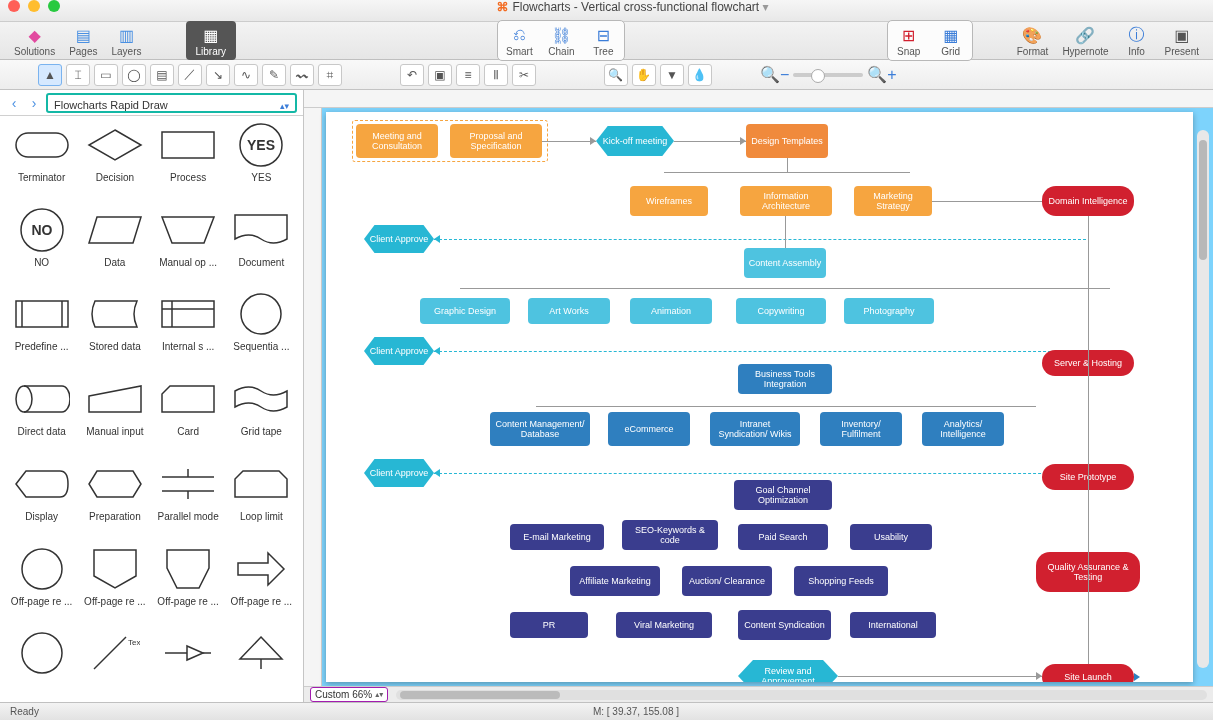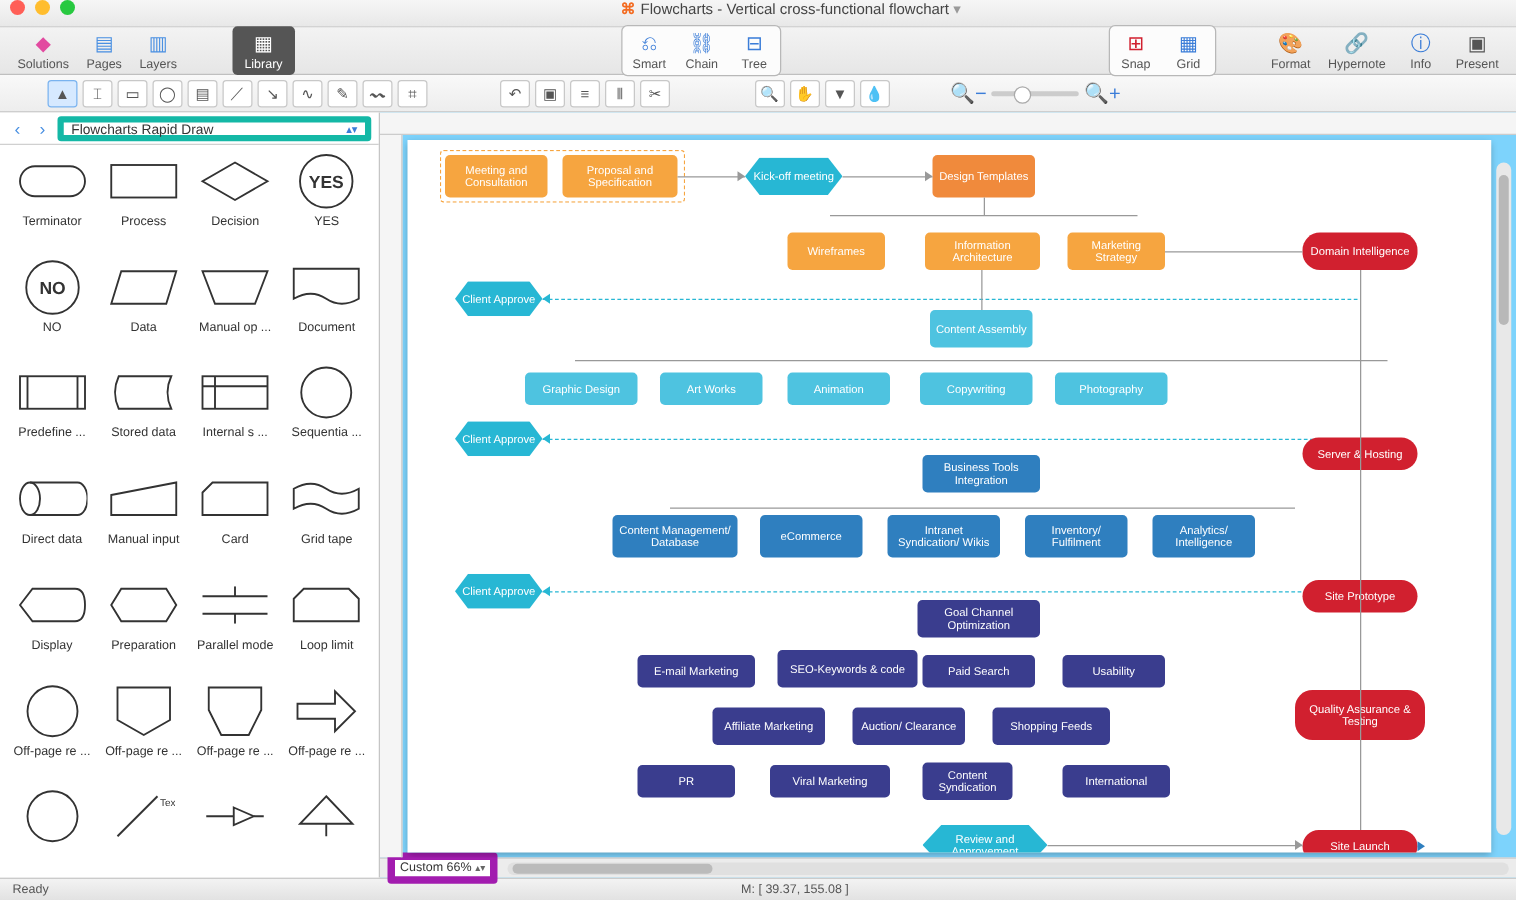--- a/index.html
+++ b/index.html
@@ -37,7 +37,7 @@
 .sidebar{width:304px; background:#fff; border-right:1px solid #c5c5c5; display:flex; flex-direction:column;}
 .lib-header{height:26px;border-bottom:1px solid #d0d0d0;display:flex;align-items:center;padding:0 6px;gap:4px;}
 .nav-arrow{width:16px;height:16px;color:#4a90e2;font-size:14px;display:flex;align-items:center;justify-content:center;}
-.lib-select{flex:1;height:20px;border:5px solid #14b8a6;border-radius:3px;background:#fff;padding:0 6px;font-size:11px;display:flex;align-items:flex-start;justify-content:space-between;}
+.lib-select{flex:1;height:20px;border:2px solid #14b8a6;border-radius:3px;background:#fff;padding:0 6px;font-size:11px;display:flex;align-items:flex-end;justify-content:space-between;}
 .lib-select .updown{color:#3b7dd8;font-size:9px;}
 
 .shapes-grid{flex:1;overflow-y:auto;padding:6px;display:grid;grid-template-columns:repeat(4,1fr);gap:4px 2px;}

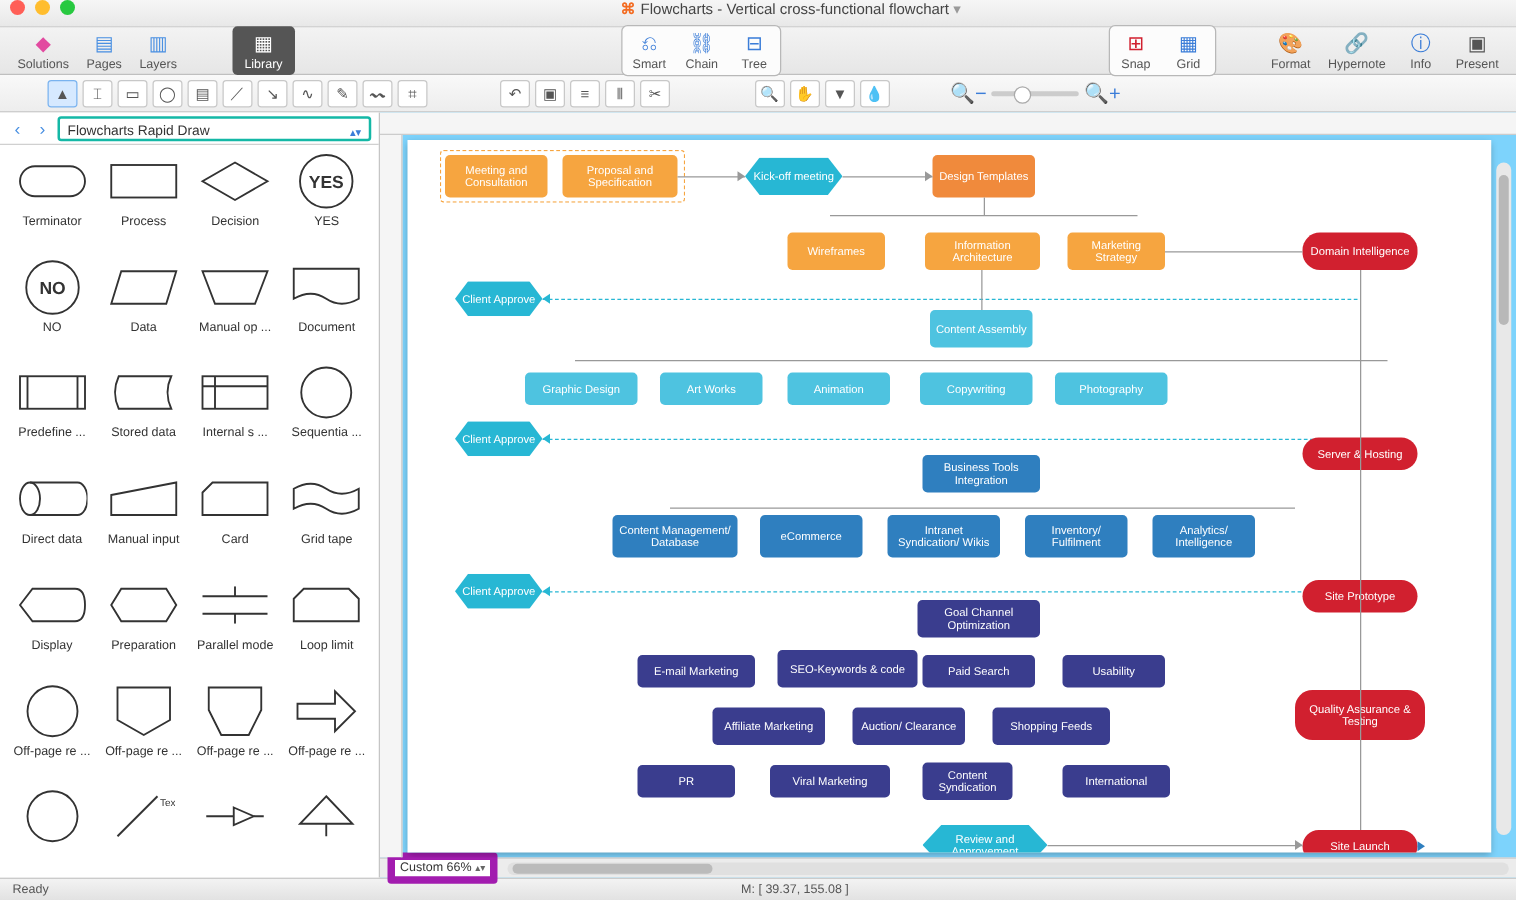--- a/index.html
+++ b/index.html
@@ -215,19 +215,19 @@
         </div>
       <div class="shape-cell">
           <div class="shape-box">
-            <svg width="56" height="30">
-              <rect class="shp" x="2" y="2" width="52" height="26"></rect>
-            </svg>
-          </div>
-          <div class="shape-label">Process</div>
-        </div>
-      <div class="shape-cell">
-          <div class="shape-box">
             <svg width="56" height="34">
               <polygon class="shp" points="28,2 54,17 28,32 2,17"></polygon>
             </svg>
           </div>
           <div class="shape-label">Decision</div>
+        </div>
+      <div class="shape-cell">
+          <div class="shape-box">
+            <svg width="56" height="30">
+              <rect class="shp" x="2" y="2" width="52" height="26"></rect>
+            </svg>
+          </div>
+          <div class="shape-label">Process</div>
         </div>
       <div class="shape-cell">
           <div class="shape-box">

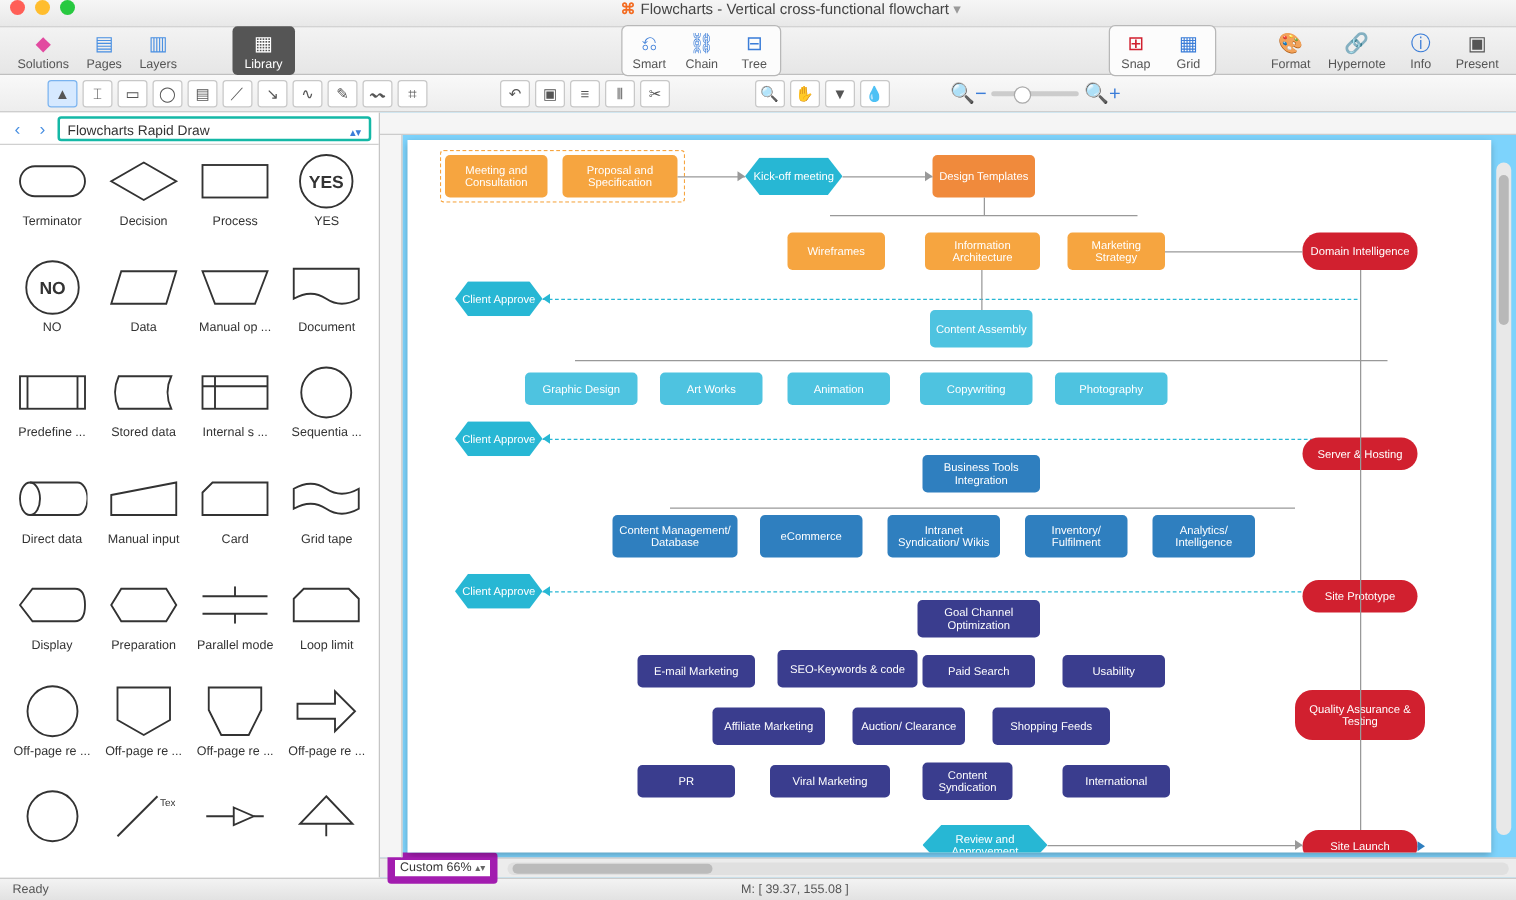--- a/index.html
+++ b/index.html
@@ -512,7 +512,7 @@
         <div class="node rect navy" style="left:408px;top:368px;width:98px;height:30px">Goal Channel Optimization</div>
 
         <div class="node rect navy" style="left:184px;top:412px;width:94px;height:26px">E-mail Marketing</div>
-        <div class="node rect navy" style="left:296px;top:408px;width:112px;height:30px">SEO-Keywords &amp; code</div>
+        <div class="node rect navy" style="left:296px;top:408px;width:96px;height:30px">SEO-Keywords &amp; code</div>
         <div class="node rect navy" style="left:412px;top:412px;width:90px;height:26px">Paid Search</div>
         <div class="node rect navy" style="left:524px;top:412px;width:82px;height:26px">Usability</div>
 

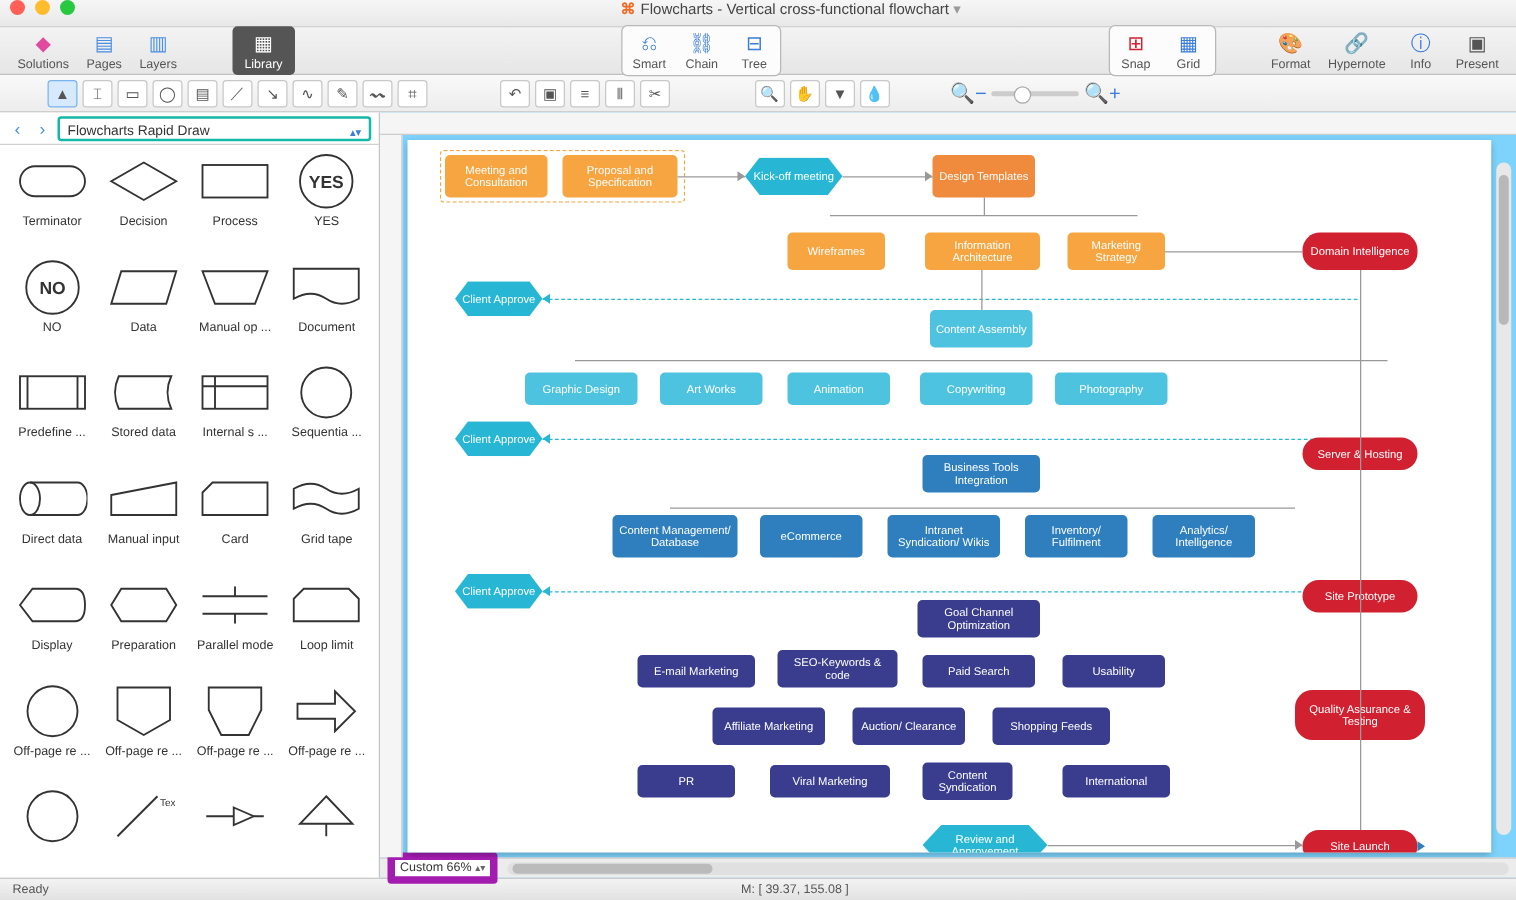--- a/index.html
+++ b/index.html
@@ -522,7 +522,7 @@
 
         <div class="node rect navy" style="left:184px;top:500px;width:78px;height:26px">PR</div>
         <div class="node rect navy" style="left:290px;top:500px;width:96px;height:26px">Viral Marketing</div>
-        <div class="node rect navy" style="left:412px;top:498px;width:72px;height:30px">Content Syndication</div>
+        <div class="node rect navy" style="left:412px;top:498px;width:93px;height:30px">Content Syndication</div>
         <div class="node rect navy" style="left:524px;top:500px;width:86px;height:26px">International</div>
 
         <div class="node redround red" style="left:710px;top:440px;width:104px;height:40px">Quality Assurance &amp; Testing</div>

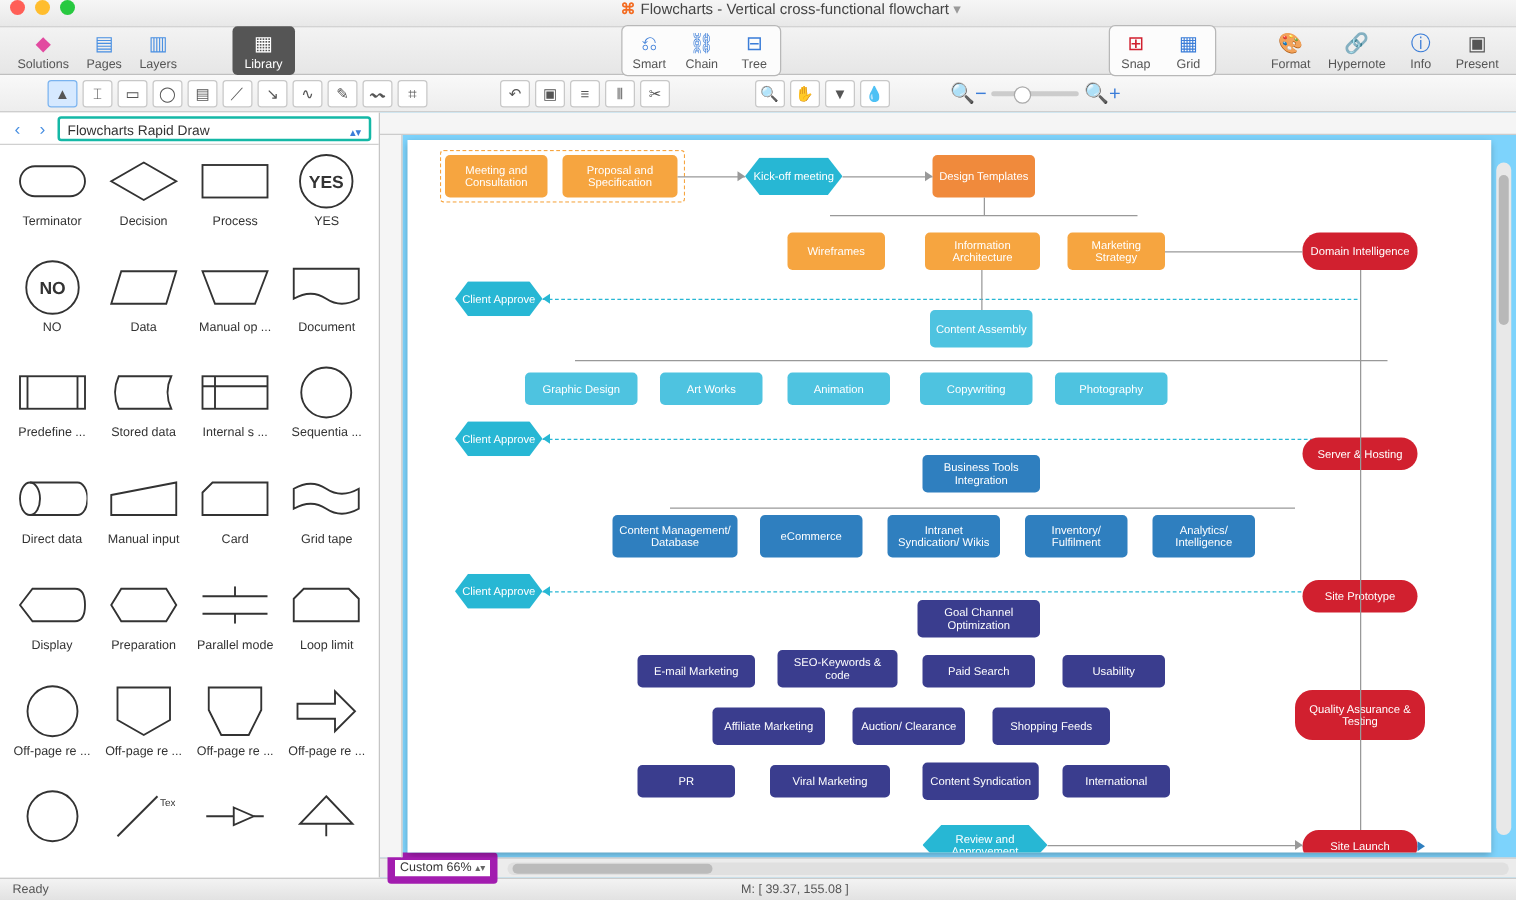--- a/index.html
+++ b/index.html
@@ -55,7 +55,7 @@
 .vscroll{position:absolute;right:4px;top:22px;bottom:18px;width:12px;background:#e8e8e8;border-radius:6px;}
 .vscroll::after{content:'';position:absolute;top:10px;left:2px;right:2px;height:120px;background:#b8b8b8;border-radius:4px;}
 .hscroll-bar{height:16px;background:#ececec;display:flex;align-items:center;padding:0 6px;gap:8px;font-size:10px;border-top:1px solid #ccc;}
-.zoom-box{border:6px solid #a21caf;background:#fff;padding:1px 4px;border-radius:3px;display:flex;align-items:center;gap:3px;}
+.zoom-box{border:1px solid #a21caf;background:#fff;padding:1px 4px;border-radius:3px;display:flex;align-items:center;gap:3px;}
 .htrack{flex:1;height:10px;background:#e0e0e0;border-radius:5px;position:relative;}
 .htrack::after{content:'';position:absolute;left:4px;top:1px;width:160px;height:8px;background:#bbb;border-radius:4px;}
 

